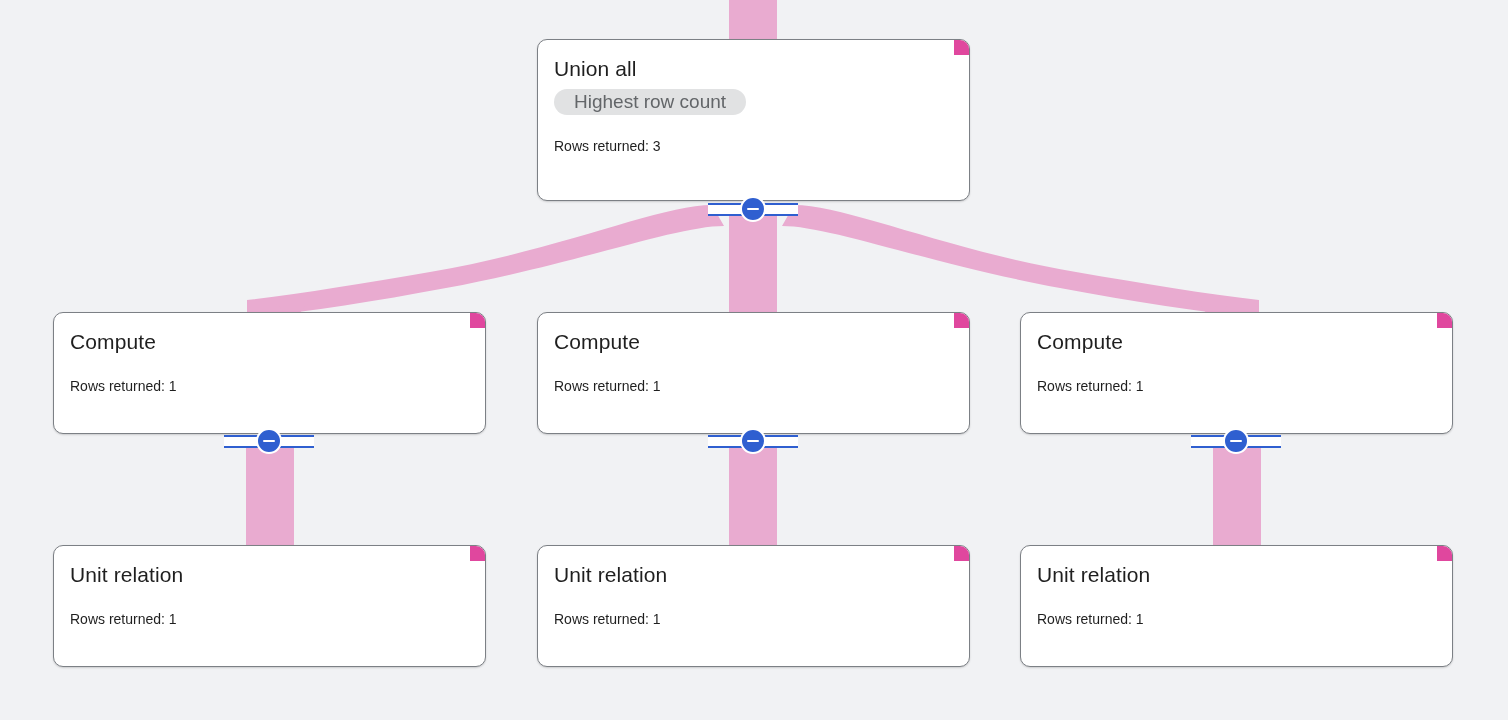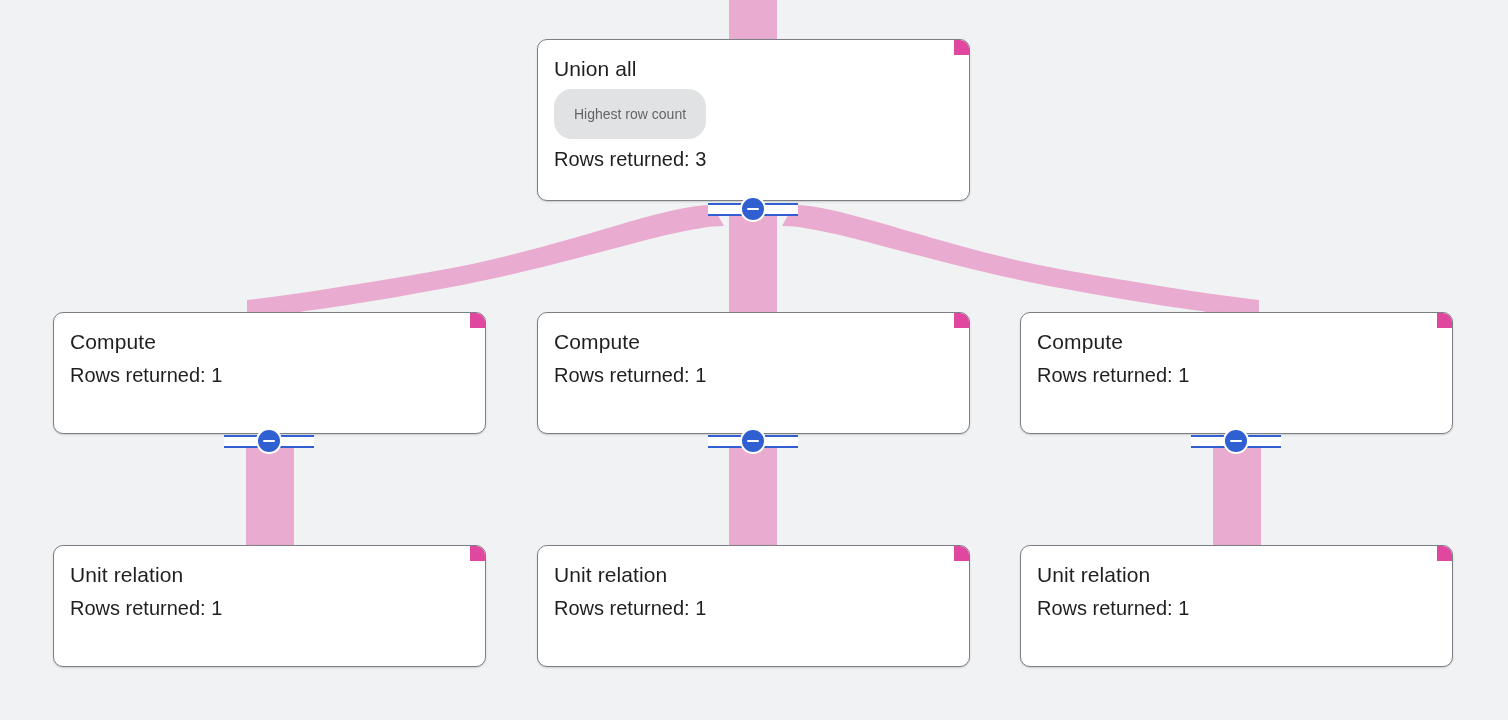--- a/index.html
+++ b/index.html
@@ -67,9 +67,9 @@
     display: inline-block;
     background: #e1e2e3;
     color: #636669;
-    font-size: 14px;
+    font-size: 19px;
     line-height: 22px;
-    padding: 14px 20px;
+    padding: 2px 20px;
     border-radius: 18px;
     white-space: nowrap;
   }

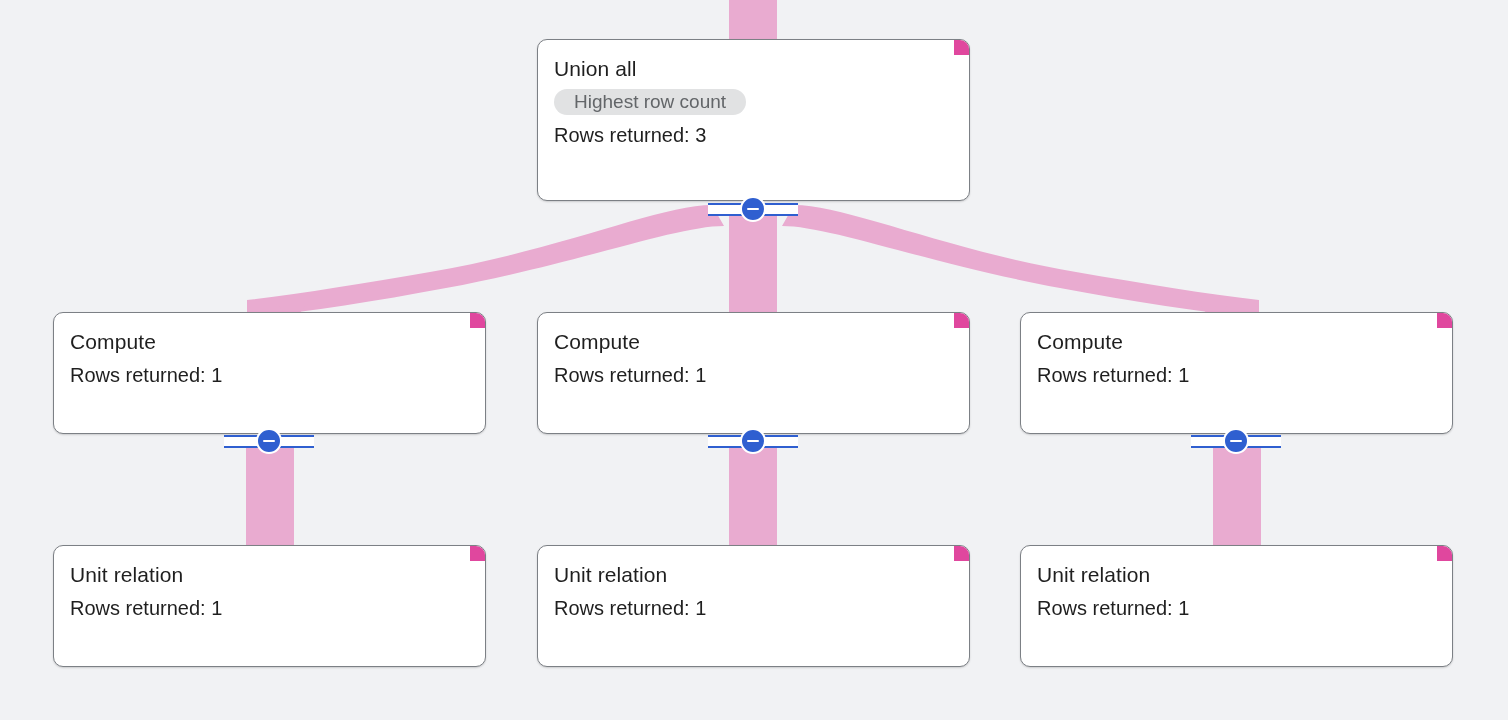--- a/index.html
+++ b/index.html
@@ -74,8 +74,8 @@
     white-space: nowrap;
   }
   .node-rows {
-    margin-top: 8px;
-    font-size: 20px;
+    margin-top: 19px;
+    font-size: 14px;
     line-height: 24px;
     color: #1f1f1f;
     white-space: nowrap;

